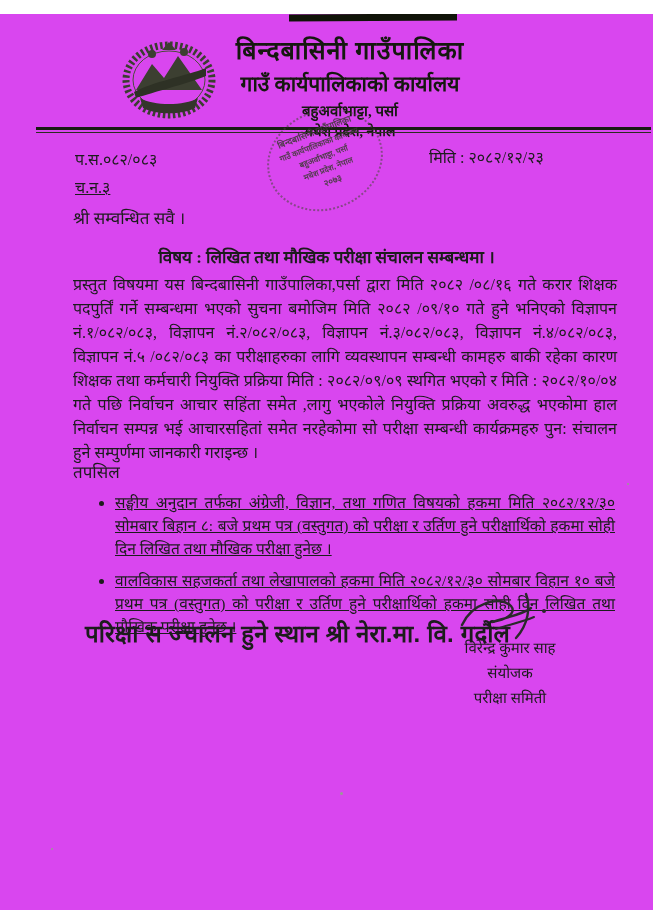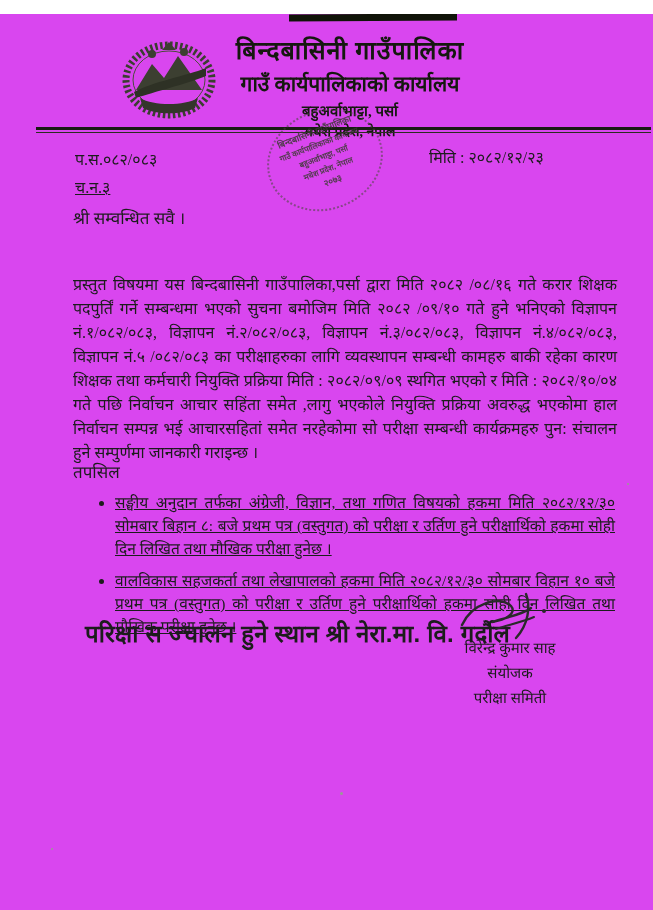--- a/index.html
+++ b/index.html
@@ -186,6 +186,7 @@
 
   <div class="addressee">श्री सम्वन्धित सवै ।</div>
 
+  <div class="subject">विषय : लिखित तथा मौखिक परीक्षा संचालन  सम्बन्धमा ।</div>
 
   <div class="body-par">प्रस्तुत विषयमा यस बिन्दबासिनी गाउँपालिका,पर्सा द्वारा मिति २०८२ /०८/१६ गते करार शिक्षक पदपुर्तिं गर्ने सम्बन्धमा भएको सुचना बमोजिम मिति २०८२ /०९/१० गते हुने भनिएको विज्ञापन नं.१/०८२/०८३, विज्ञापन नं.२/०८२/०८३, विज्ञापन नं.३/०८२/०८३, विज्ञापन  नं.४/०८२/०८३, विज्ञापन नं.५ /०८२/०८३ का परीक्षाहरुका लागि व्यवस्थापन सम्बन्धी कामहरु  बाकी रहेका कारण शिक्षक तथा कर्मचारी नियुक्ति प्रक्रिया मिति : २०८२/०९/०९ स्थगित भएको र मिति : २०८२/१०/०४ गते पछि निर्वाचन आचार सहिंता समेत ,लागु भएकोले नियुक्ति प्रक्रिया अवरुद्ध भएकोमा हाल निर्वाचन सम्पन्न भई आचारसहितां समेत नरहेकोमा सो परीक्षा सम्बन्धी कार्यक्रमहरु पुन: संचालन हुने सम्पुर्णमा जानकारी गराइन्छ ।</div>
 

